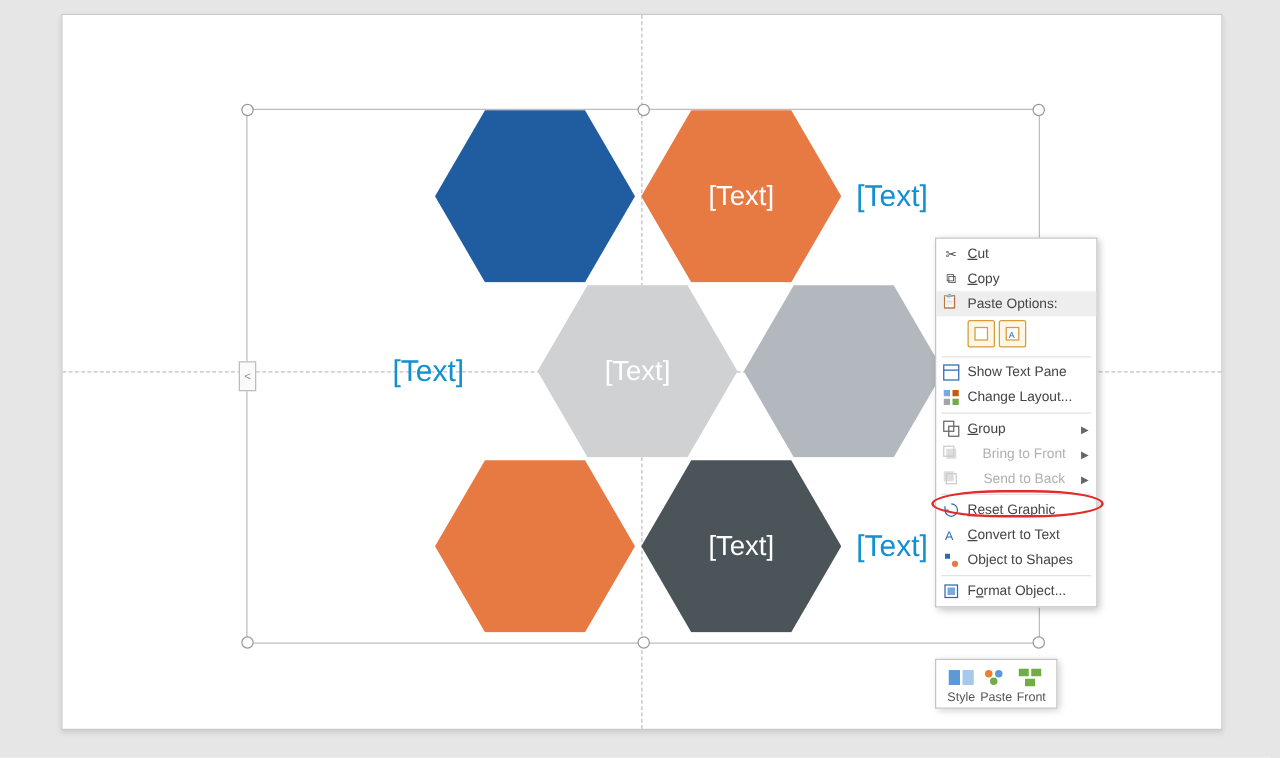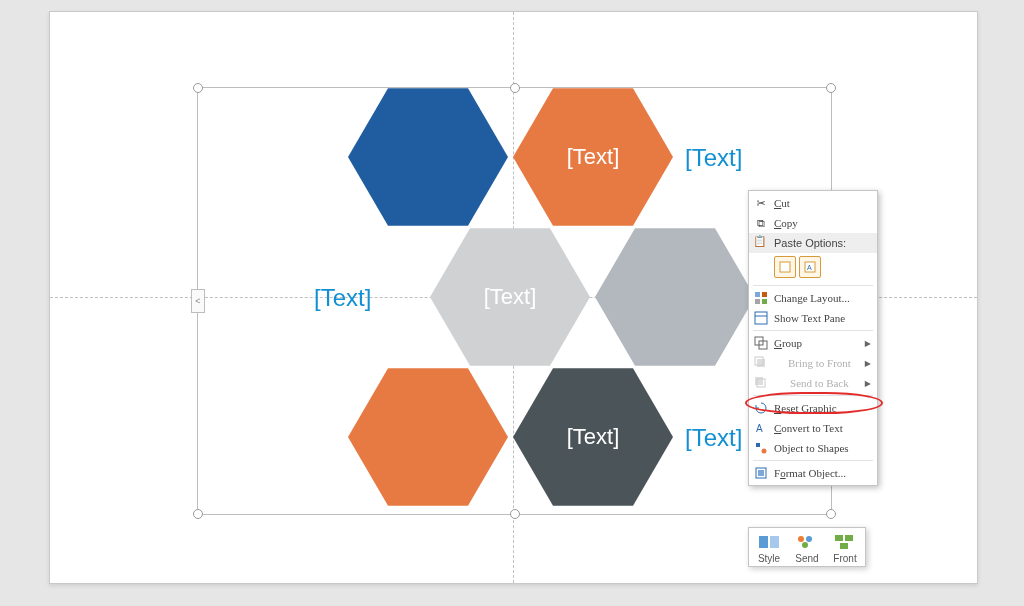--- a/index.html
+++ b/index.html
@@ -23,7 +23,7 @@
   .ctx{position:absolute;left:748px;top:190px;width:128px;background:#ffffff;border:1px solid #c5c5c5;box-shadow:2px 2px 6px rgba(0,0,0,0.25);font-size:11px;color:#444;padding:2px 0;z-index:10;}
   .ctx .item{display:flex;align-items:center;height:20px;padding:0 6px 0 4px;cursor:default;position:relative;}
   .ctx .item .icon{width:16px;height:16px;margin-right:5px;display:flex;align-items:center;justify-content:center;font-size:11px;}
-  .ctx .item .text{flex:1;white-space:nowrap;font-family:Liberation Serif, serif;}
+  .ctx .item .text{flex:1;white-space:nowrap;}
   .ctx .item .arrow{font-size:8px;color:#666;}
   .ctx .item.disabled{color:#b0b0b0;text-align:center;}
   .ctx .sep{height:1px;background:#e3e3e3;margin:2px 4px;}

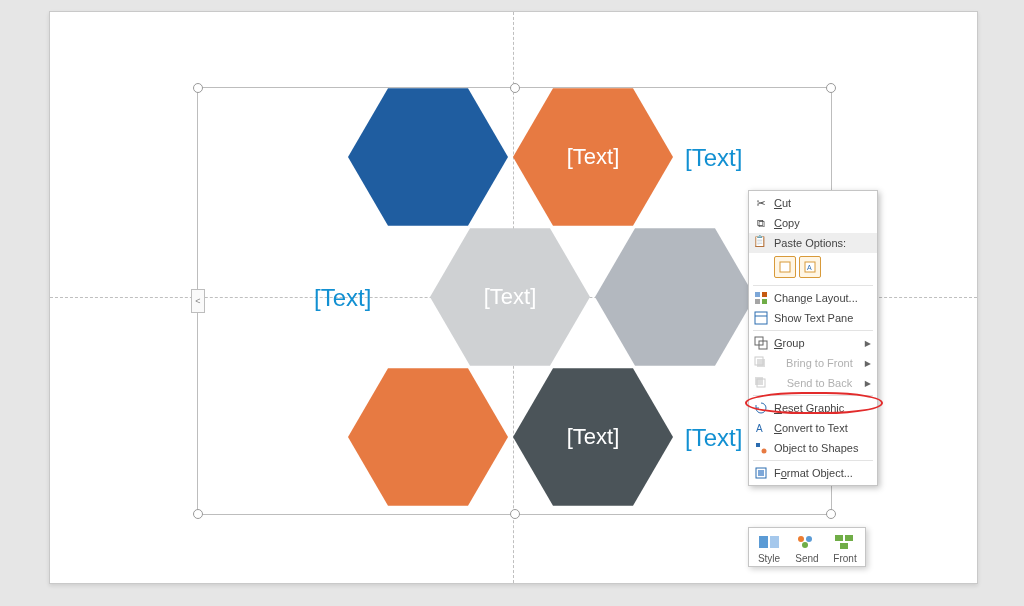--- a/index.html
+++ b/index.html
@@ -130,6 +130,15 @@
   <div class="item">
     <span class="icon">
         <svg width="14" height="14">
+          <rect x="1" y="1" width="12" height="12" fill="none" stroke="#2b6cb0"></rect>
+          <line x1="1" y1="5" x2="13" y2="5" stroke="#2b6cb0"></line>
+        </svg>
+      </span>
+    <span class="text">Show Text Pane</span>
+  </div>
+  <div class="item">
+    <span class="icon">
+        <svg width="14" height="14">
           <rect x="1" y="1" width="5" height="5" fill="#7da7d8"></rect>
           <rect x="8" y="1" width="5" height="5" fill="#c55a11"></rect>
           <rect x="1" y="8" width="5" height="5" fill="#a5a5a5"></rect>
@@ -137,15 +146,6 @@
         </svg>
       </span>
     <span class="text">Chan<span class="underline-accel">g</span>e Layout...</span>
-  </div>
-  <div class="item">
-    <span class="icon">
-        <svg width="14" height="14">
-          <rect x="1" y="1" width="12" height="12" fill="none" stroke="#2b6cb0"></rect>
-          <line x1="1" y1="5" x2="13" y2="5" stroke="#2b6cb0"></line>
-        </svg>
-      </span>
-    <span class="text">Show Text Pane</span>
   </div>
   <div class="sep"></div>
   <div class="item">

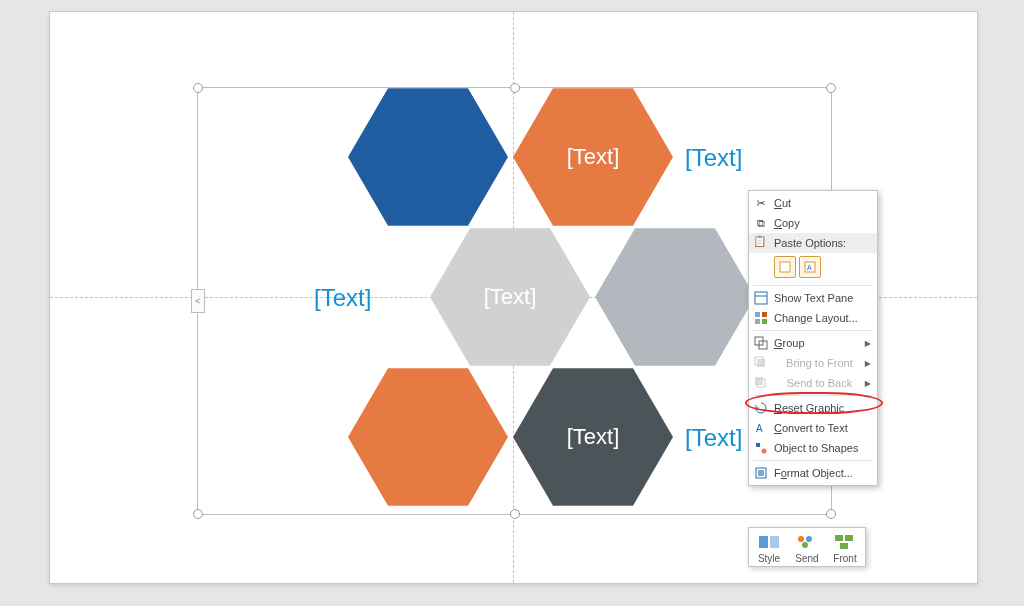--- a/index.html
+++ b/index.html
@@ -32,7 +32,7 @@
   .ctx .paste-opts{display:flex;gap:3px;padding:3px 0 5px 25px;}
   .ctx .paste-opts .opt{width:20px;height:20px;border:1px solid #d89a3a;background:#fff6e5;border-radius:2px;display:flex;align-items:center;justify-content:center;}
   .highlight{position:absolute;left:745px;top:392px;width:134px;height:18px;border:2px solid #e22b2b;border-radius:50%/60%;z-index:11;pointer-events:none;}
-  .mini-toolbar{position:absolute;left:748px;top:527px;background:#ffffff;border:1px solid #c5c5c5;box-shadow:2px 2px 6px rgba(0,0,0,0.2);display:flex;padding:4px 6px 2px 6px;gap:10px;z-index:10;text-align:right;}
+  .mini-toolbar{position:absolute;left:748px;top:527px;background:#ffffff;border:1px solid #c5c5c5;box-shadow:2px 2px 6px rgba(0,0,0,0.2);display:flex;padding:4px 6px 2px 6px;z-index:10;text-align:right;}
   .mini-toolbar .tool{display:flex;flex-direction:column;align-items:center;width:28px;cursor:default;}
   .mini-toolbar .tool .ico{width:24px;height:20px;display:flex;align-items:center;justify-content:center;}
   .mini-toolbar .tool .lbl{font-size:10px;color:#555;margin-top:1px;}

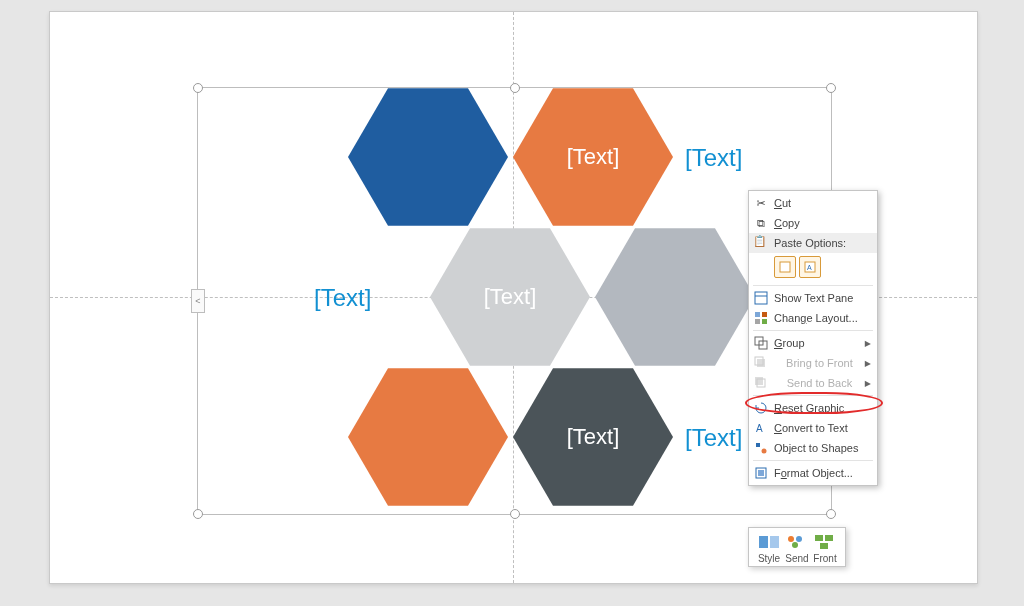--- a/index.html
+++ b/index.html
@@ -237,7 +237,7 @@
           <circle cx="10" cy="12" r="3" fill="#70ad47"></circle>
         </svg>
       </div>
-    <div class="lbl">Send</div>
+    <div class="lbl">Paste</div>
   </div>
   <div class="tool">
     <div class="ico">

